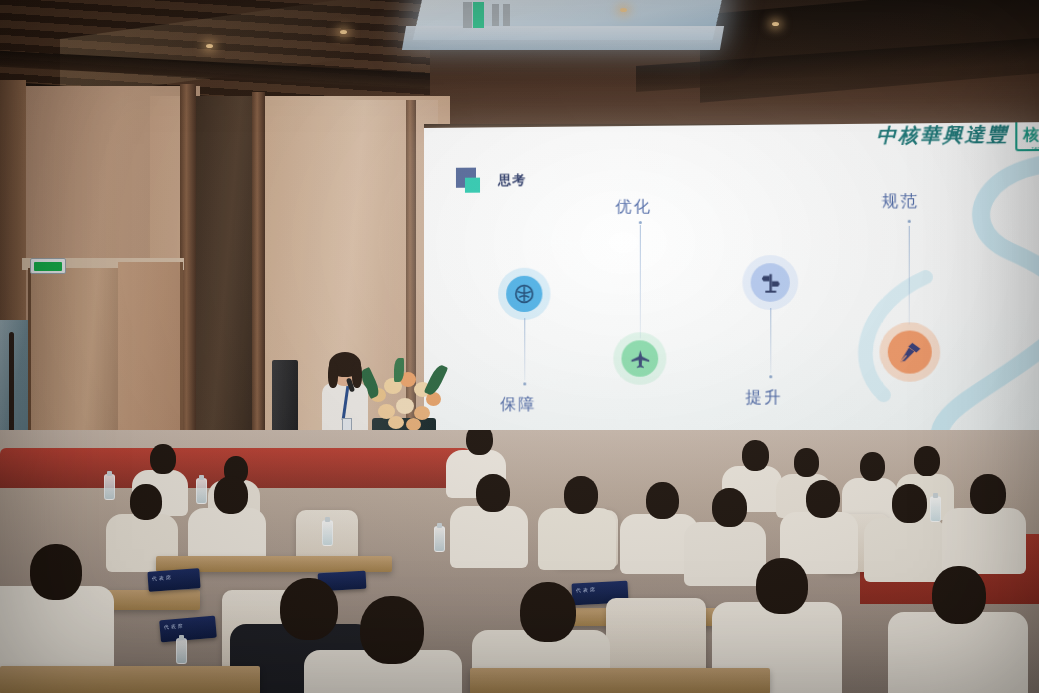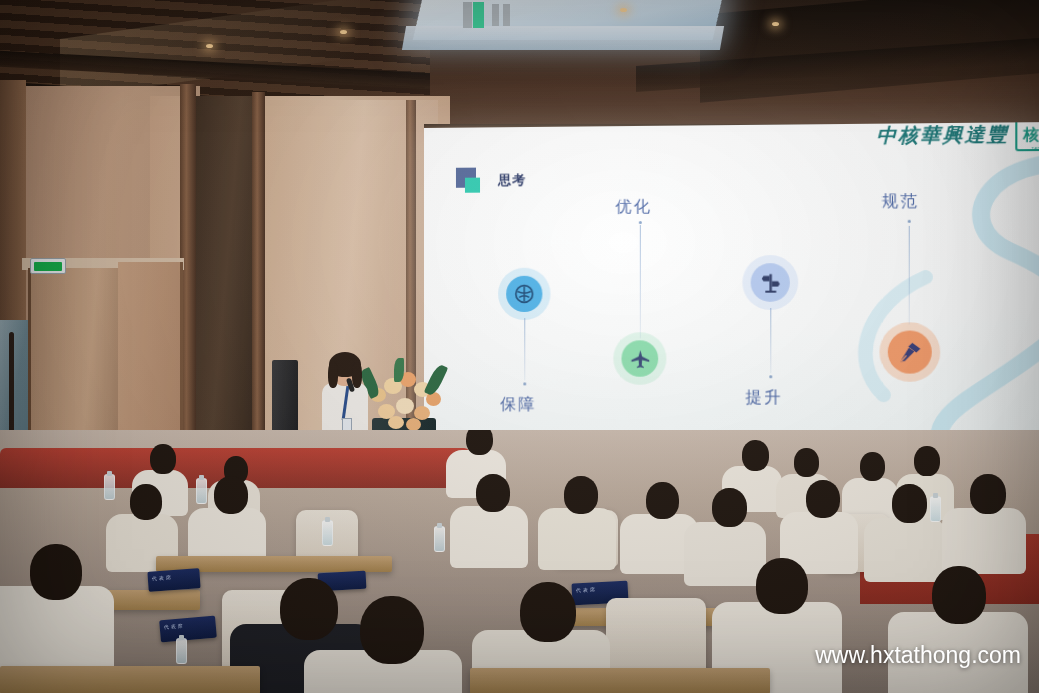--- a/index.html
+++ b/index.html
@@ -470,7 +470,6 @@
   <div class="abs" id="softness"></div>
   <div class="abs" id="vignette"></div>
 
-  <div class="abs" id="site-watermark">www.hxtathong.com</div>
 </div>
 
 </body></html>

